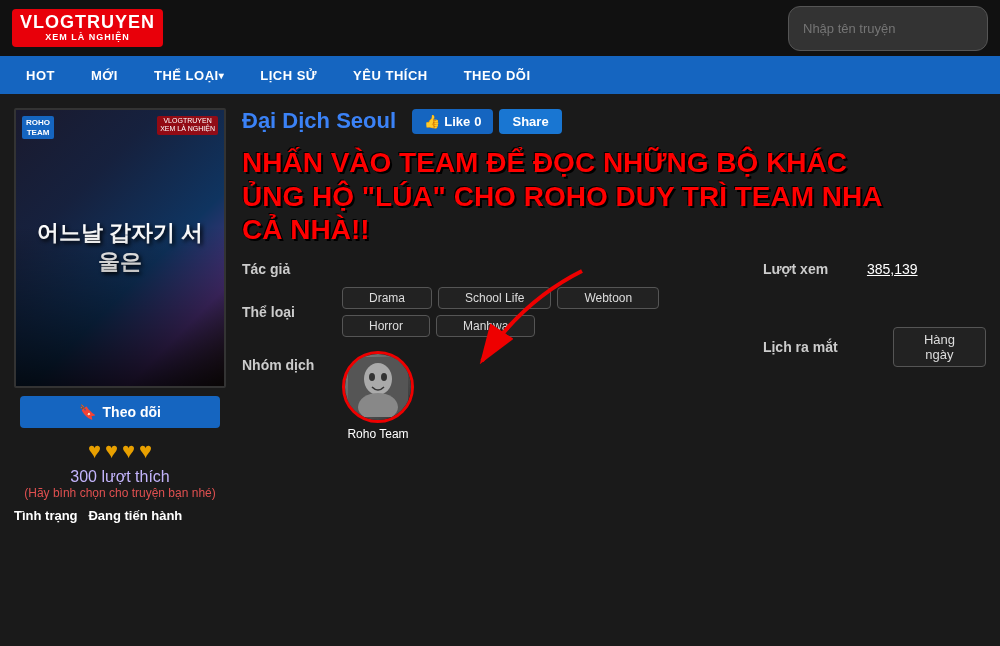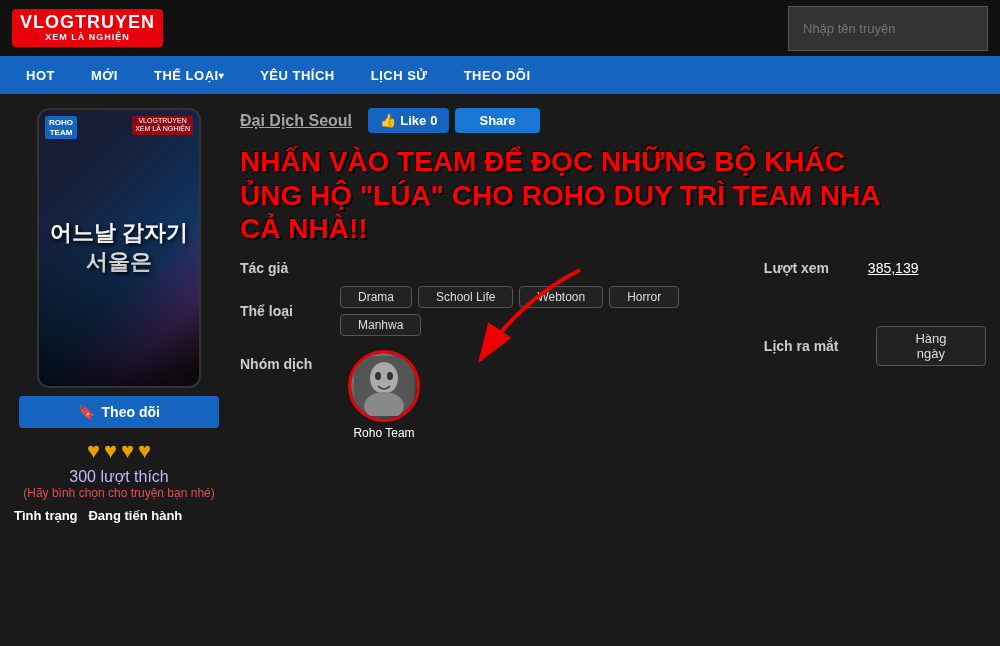--- a/index.html
+++ b/index.html
@@ -51,7 +51,7 @@
       border: 1px solid #555;
       color: #ec4899;
       padding: 14px 14px;
-      border-radius: 0;
+      border-radius: 12px;
       font-size: 13px;
       width: 200px;
     }

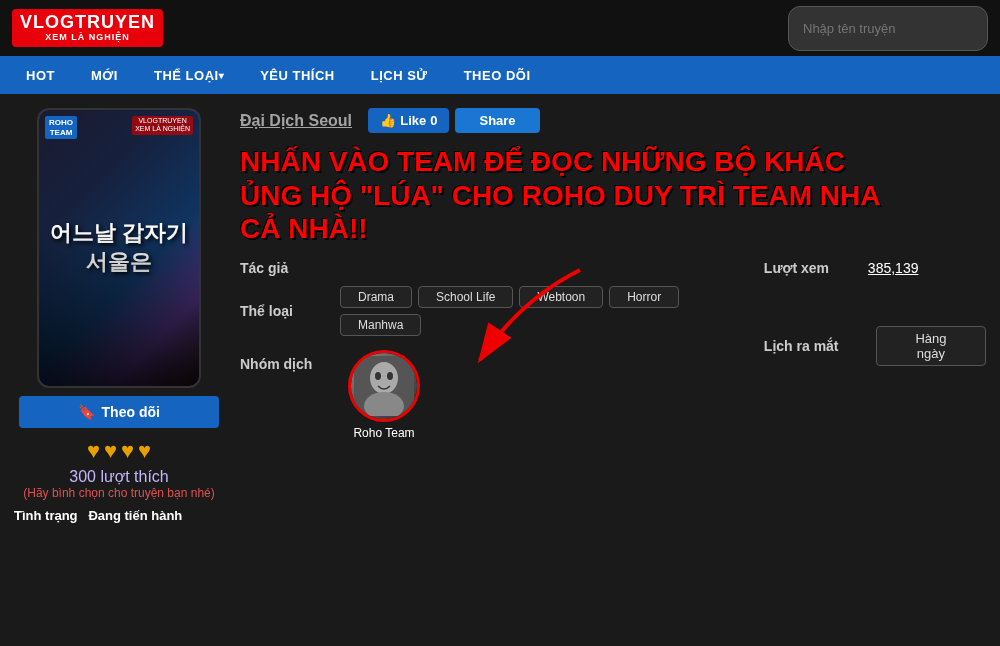--- a/index.html
+++ b/index.html
@@ -338,8 +338,8 @@
   <div class="nav-item">HOT</div>
   <div class="nav-item">MỚI</div>
   <div class="nav-item has-arrow">THỂ LOẠI</div>
+  <div class="nav-item">LỊCH SỬ</div>
   <div class="nav-item">YÊU THÍCH</div>
-  <div class="nav-item">LỊCH SỬ</div>
   <div class="nav-item">THEO DÕI</div>
 </div>
 

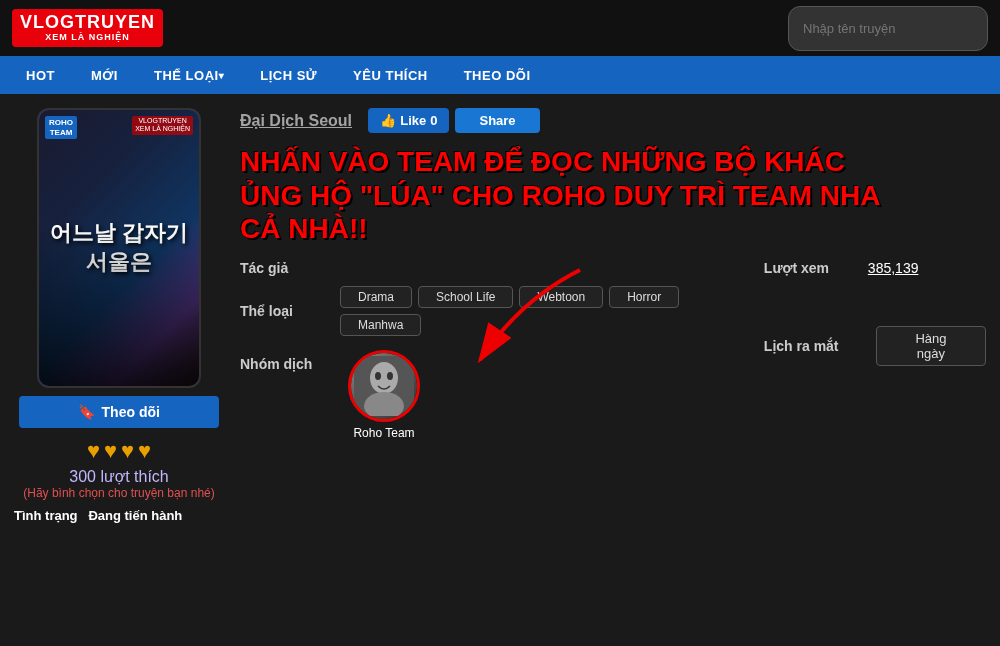--- a/index.html
+++ b/index.html
@@ -97,7 +97,7 @@
       min-width: 210px;
     }
     .cover-img {
-      width: 164px;
+      width: 212px;
       height: 280px;
       background: #1d4ed8;
       border: 2px solid #333;
@@ -106,7 +106,7 @@
       display: flex;
       align-items: center;
       justify-content: center;
-      border-radius: 12px;
+      border-radius: 2px;
     }
     .cover-gradient {
       position: absolute;

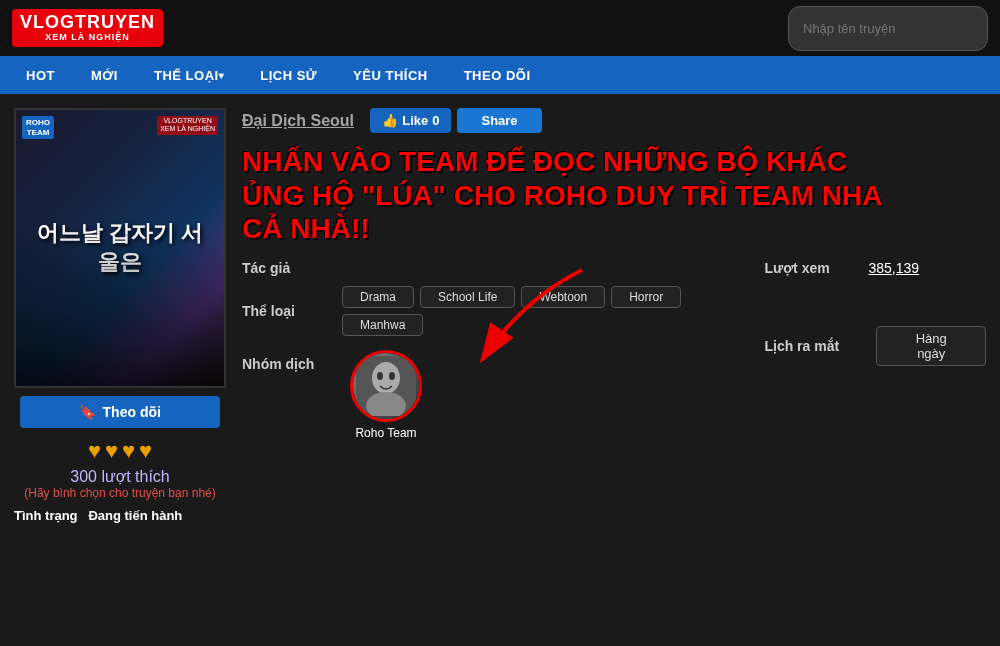--- a/index.html
+++ b/index.html
@@ -210,10 +210,9 @@
       margin-bottom: 8px;
     }
     .manga-title {
-      font-size: 16px;
+      font-size: 22px;
       font-weight: 700;
-      color: #a3a3a3;
-      text-decoration: underline;
+      color: #3b82f6;
     }
     .action-btns {
       display: flex;

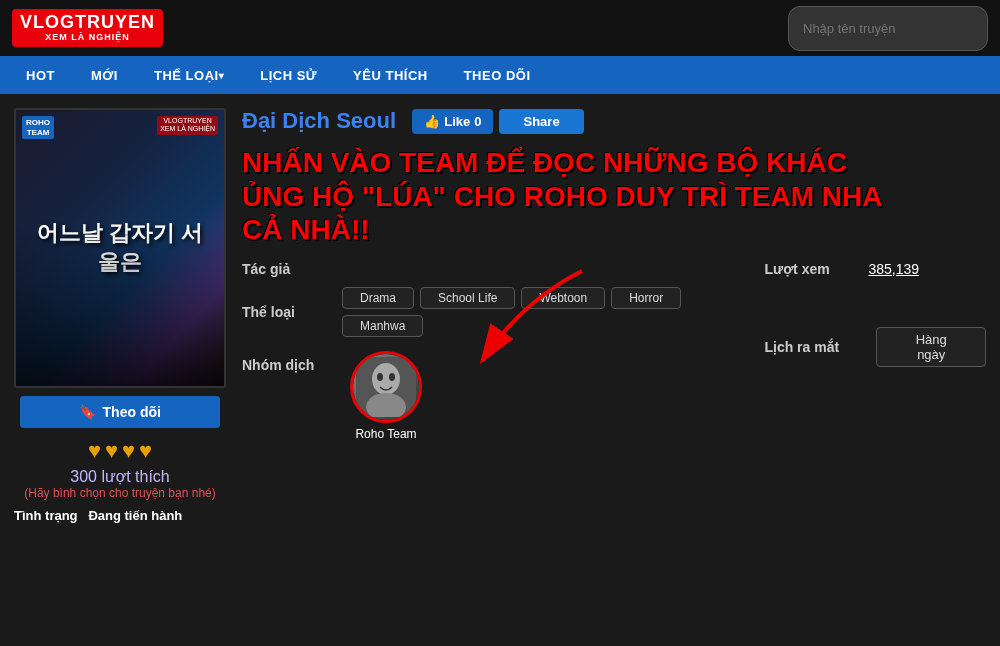--- a/index.html
+++ b/index.html
@@ -236,7 +236,7 @@
       background: #1976d2;
       color: #fff;
       border: none;
-      padding: 5px 24px;
+      padding: 5px 13px;
       border-radius: 4px;
       font-size: 13px;
       font-weight: 700;

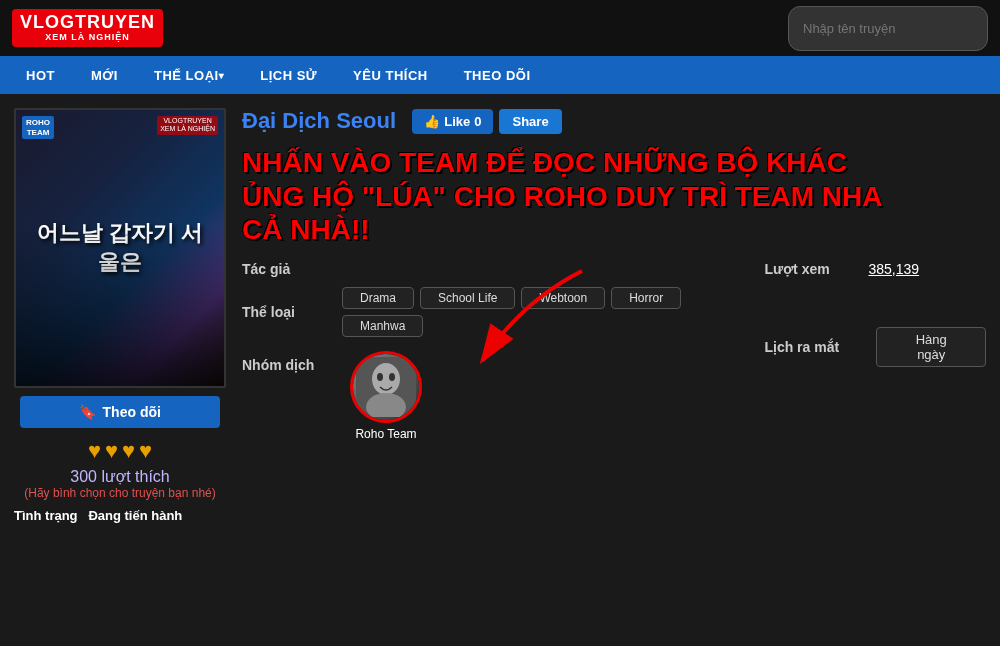--- a/index.html
+++ b/index.html
@@ -273,7 +273,7 @@
       background: #222;
       border: 1px solid #555;
       color: #ddd;
-      padding: 3px 17px;
+      padding: 3px 26px;
       border-radius: 4px;
       font-size: 12px;
       cursor: pointer;

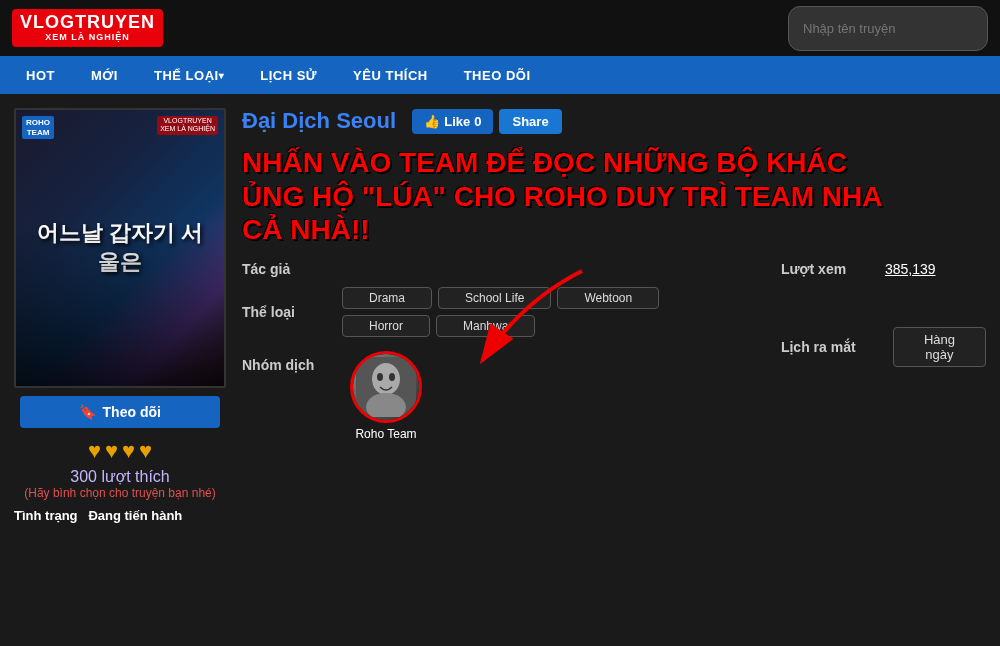--- a/index.html
+++ b/index.html
@@ -318,6 +318,7 @@
       border-radius: 4px;
       font-size: 13px;
       cursor: pointer;
+      margin-left: 18px;
     }
   </style>
 </head>

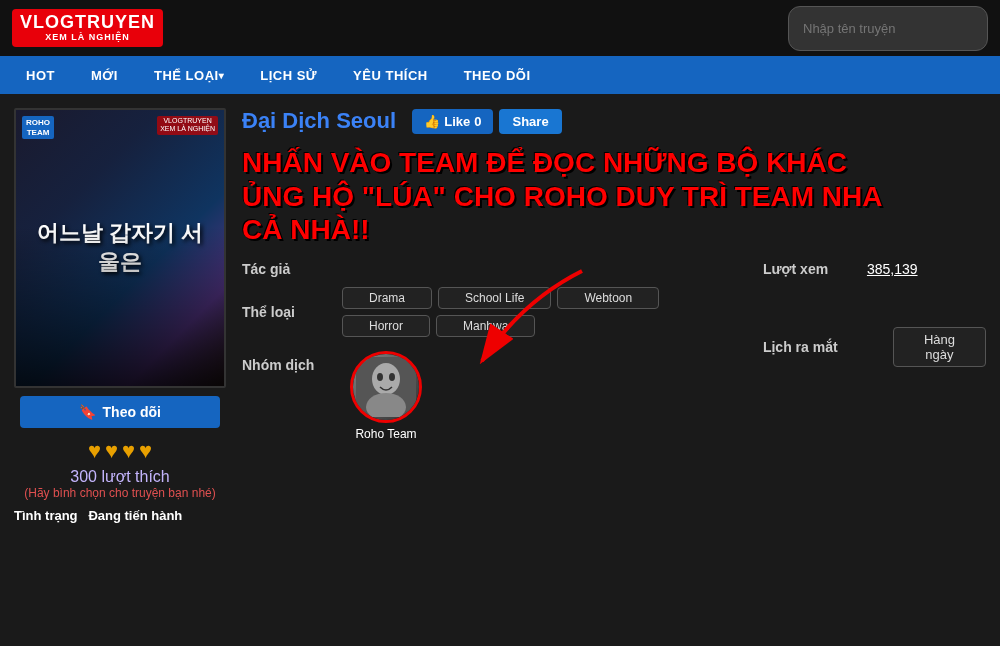--- a/index.html
+++ b/index.html
@@ -411,7 +411,7 @@
           </div>
         </div>
 
-        <div style="display:flex; align-items:flex-start; gap:8px; margin-top:4px;">
+        <div style="display:flex; align-items:flex-start; gap:0; margin-top:4px;">
           <span class="info-label" style="min-width:100px; padding-top:6px;">Nhóm dịch</span>
           <div class="team-avatar-wrapper">
             <div class="team-avatar-circle">

